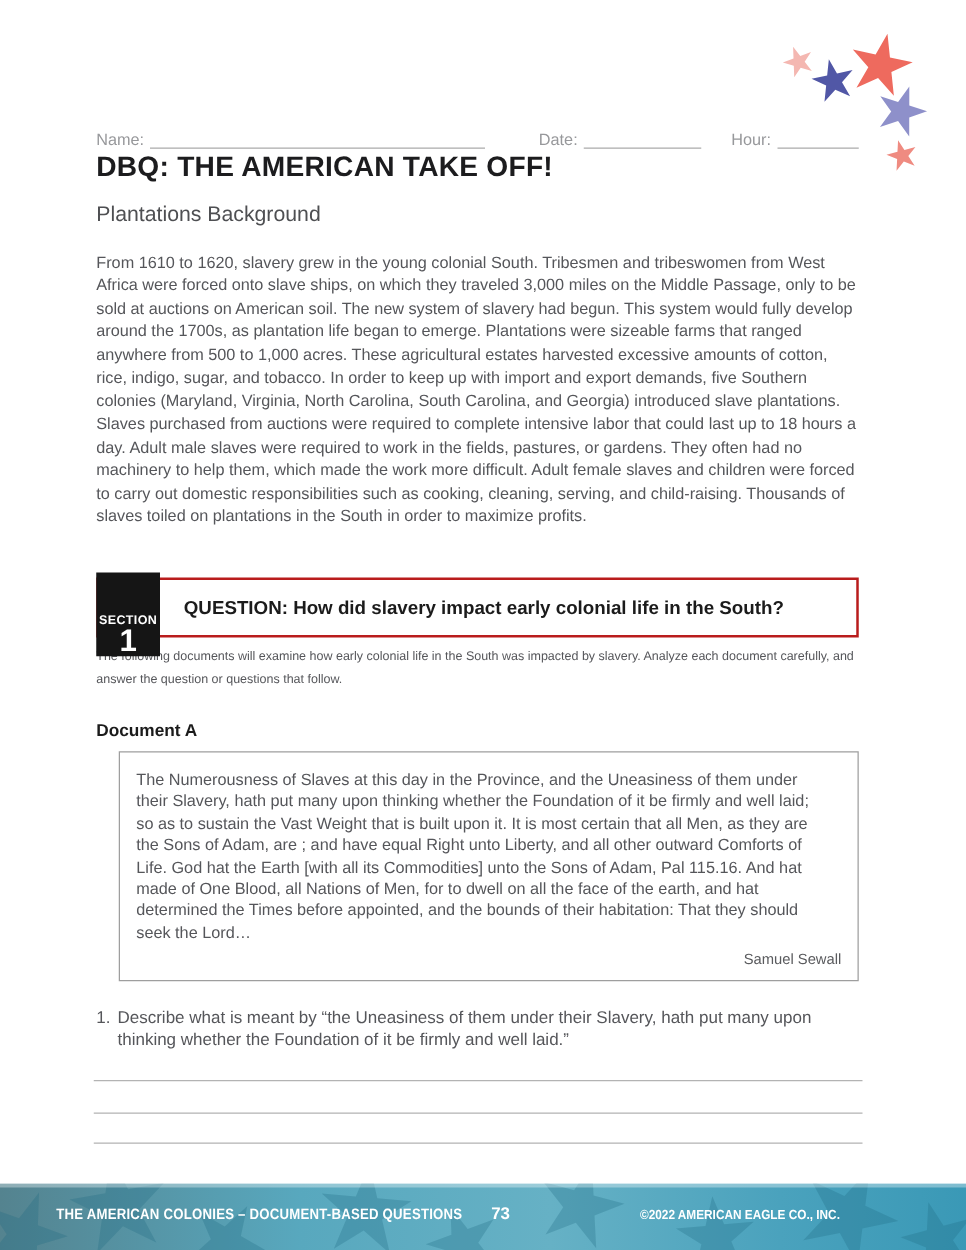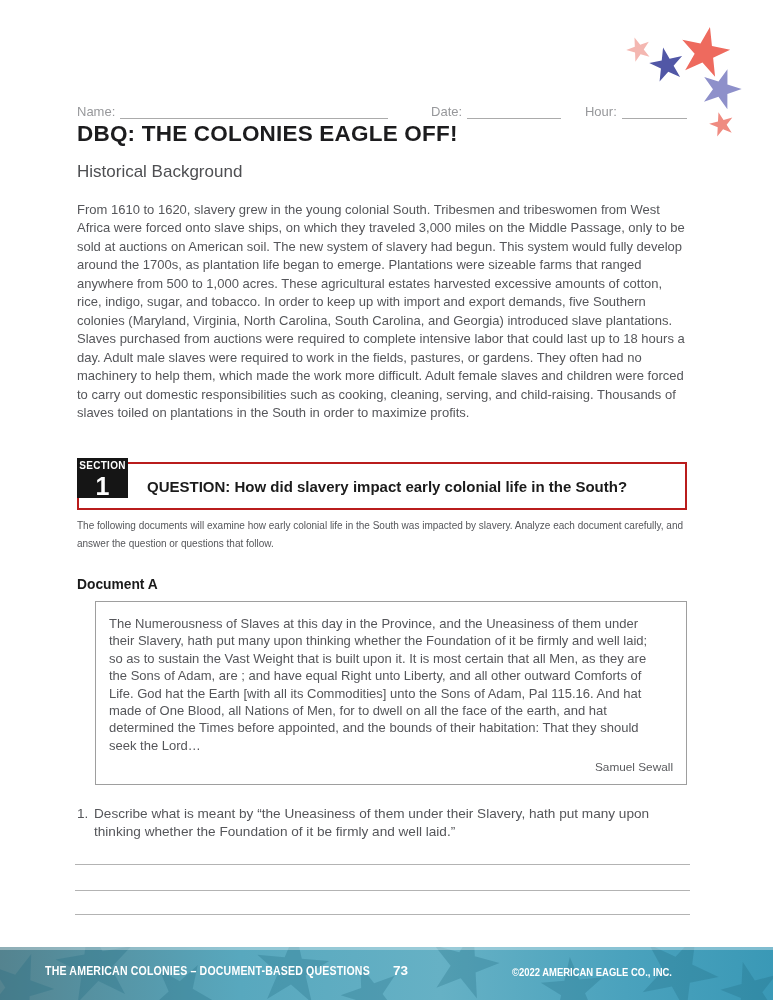--- a/index.html
+++ b/index.html
@@ -102,7 +102,7 @@
       <polygon points="50,3 61.5,38.5 98,38.5 68.5,60.5 80,96 50,74 20,96 31.5,60.5 2,38.5 38.5,38.5" fill="#ef8b81"></polygon>
     </svg>
 
-  <div class="doc-title">DBQ: THE COLONIES EAGLE OFF!</div>
+  <div class="doc-title">DBQ: THE AMERICAN TAKE OFF!</div>
   <div class="doc-subtitle">Historical Background</div>
 
   <div class="bg-par">From 1610 to 1620, slavery grew in the young colonial South. Tribesmen and tribeswomen from West Africa were forced onto slave ships, on which they traveled 3,000 miles on the Middle Passage, only to be sold at auctions on American soil. The new system of slavery had begun. This system would fully develop around the 1700s, as plantation life began to emerge. Plantations were sizeable farms that ranged anywhere from 500 to 1,000 acres. These agricultural estates harvested excessive amounts of cotton, rice, indigo, sugar, and tobacco. In order to keep up with import and export demands, five Southern colonies (Maryland, Virginia, North Carolina, South Carolina, and Georgia) introduced slave plantations. Slaves purchased from auctions were required to complete intensive labor that could last up to 18 hours a day. Adult male slaves were required to work in the fields, pastures, or gardens. They often had no machinery to help them, which made the work more difficult. Adult female slaves and children were forced to carry out domestic responsibilities such as cooking, cleaning, serving, and child-raising. Thousands of slaves toiled on plantations in the South in order to maximize profits.</div>

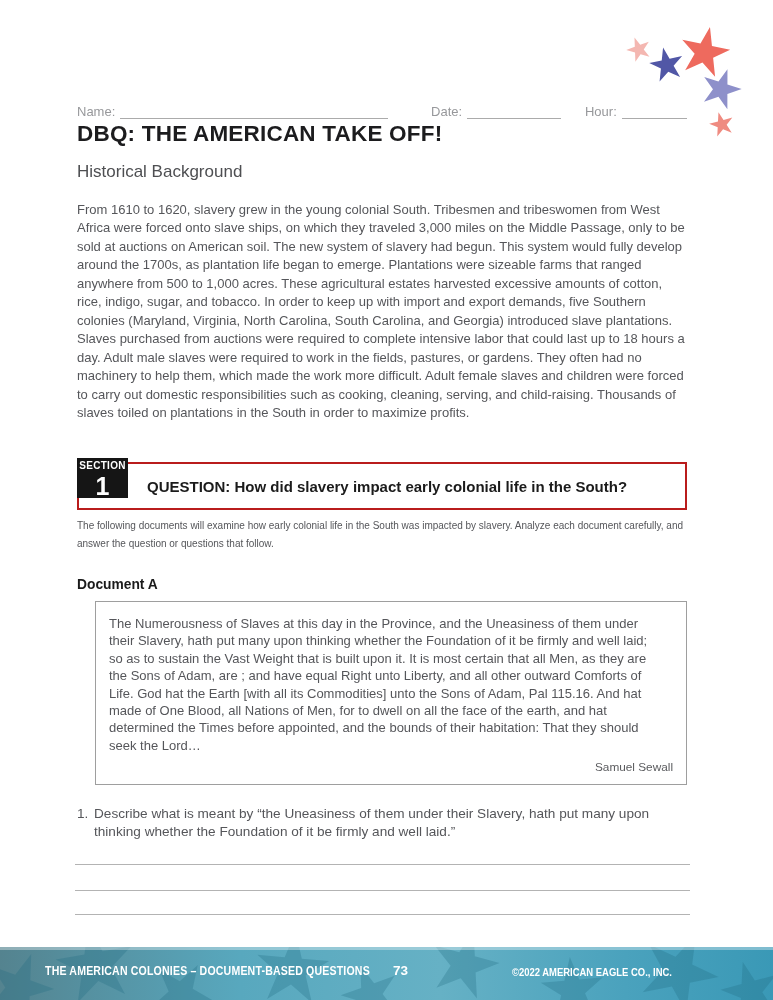--- a/index.html
+++ b/index.html
@@ -103,7 +103,7 @@
     </svg>
 
   <div class="doc-title">DBQ: THE AMERICAN TAKE OFF!</div>
-  <div class="doc-subtitle">Historical Background</div>
+  <div class="doc-subtitle">Plantations Background</div>
 
   <div class="bg-par">From 1610 to 1620, slavery grew in the young colonial South. Tribesmen and tribeswomen from West Africa were forced onto slave ships, on which they traveled 3,000 miles on the Middle Passage, only to be sold at auctions on American soil. The new system of slavery had begun. This system would fully develop around the 1700s, as plantation life began to emerge. Plantations were sizeable farms that ranged anywhere from 500 to 1,000 acres. These agricultural estates harvested excessive amounts of cotton, rice, indigo, sugar, and tobacco. In order to keep up with import and export demands, five Southern colonies (Maryland, Virginia, North Carolina, South Carolina, and Georgia) introduced slave plantations. Slaves purchased from auctions were required to complete intensive labor that could last up to 18 hours a day. Adult male slaves were required to work in the fields, pastures, or gardens. They often had no machinery to help them, which made the work more difficult. Adult female slaves and children were forced to carry out domestic responsibilities such as cooking, cleaning, serving, and child-raising. Thousands of slaves toiled on plantations in the South in order to maximize profits.</div>
 

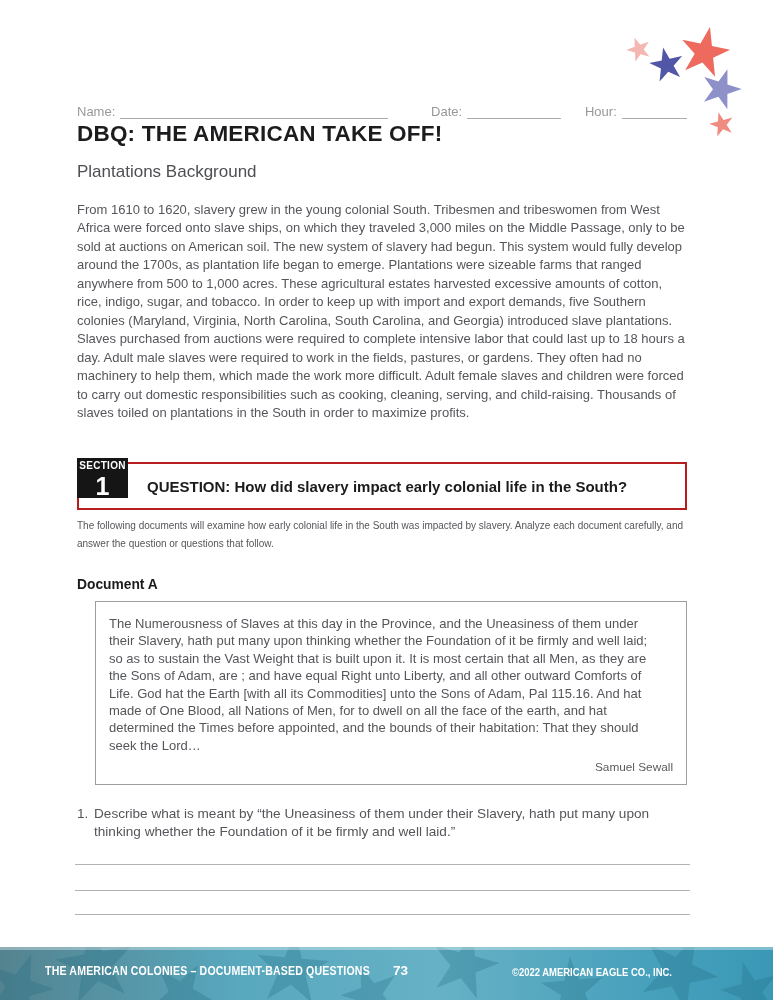--- a/index.html
+++ b/index.html
@@ -36,9 +36,9 @@
   .section-box{position:absolute;left:0;top:4px;right:0;bottom:0;border:2px solid #b91c1c;
                box-sizing:border-box;display:flex;align-items:center;background:#fff;}
   .section-question{margin-left:68px;font-size:15px;font-weight:bold;color:#1b1b1b;}
-  .section-badge{position:absolute;left:0;top:0;width:51px;height:40px;background:#151515;
+  .section-badge{position:absolute;left:0;top:0;width:51px;height:67px;background:#151515;
                  color:#fff;z-index:2;display:flex;flex-direction:column;align-items:center;
-                 justify-content:space-between;}
+                 justify-content:flex-end;}
   .badge-label{font-size:10px;font-weight:bold;letter-spacing:0.3px;margin-top:2px;}
   .badge-number{font-size:25px;font-weight:bold;line-height:23px;}
 

